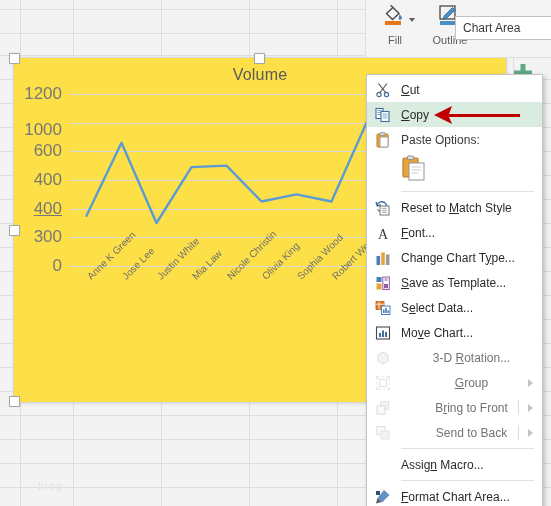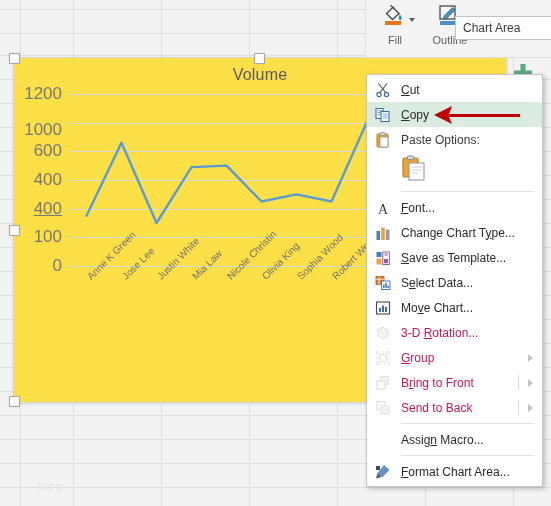--- a/index.html
+++ b/index.html
@@ -398,6 +398,17 @@
       <div class="mi">
         <span class="mi-icon">
           <svg width="16" height="16" viewBox="0 0 16 16">
+            <path d="M2 5.5 A5 5 0 1 1 2.6 9.5" fill="none" stroke="#3f6e9e" stroke-width="1.4"></path>
+            <path d="M1 2 L2.3 6 L6 5" fill="none" stroke="#3f6e9e" stroke-width="1.4"></path>
+            <rect x="5" y="6" width="9" height="9" fill="#fff" stroke="#777" stroke-width="1"></rect>
+            <path d="M6.8 8.3h5M6.8 10.3h5M6.8 12.3h5" stroke="#9a9a9a" stroke-width=".9"></path>
+          </svg>
+        </span>
+        <span>Reset to <u>M</u>atch Style</span>
+      </div>
+      <div class="mi">
+        <span class="mi-icon">
+          <svg width="16" height="16" viewBox="0 0 16 16">
             <text x="8" y="13.5" font-family="Liberation Serif, serif" font-size="14" fill="#3a3a3a" text-anchor="middle">A</text>
           </svg>
         </span>

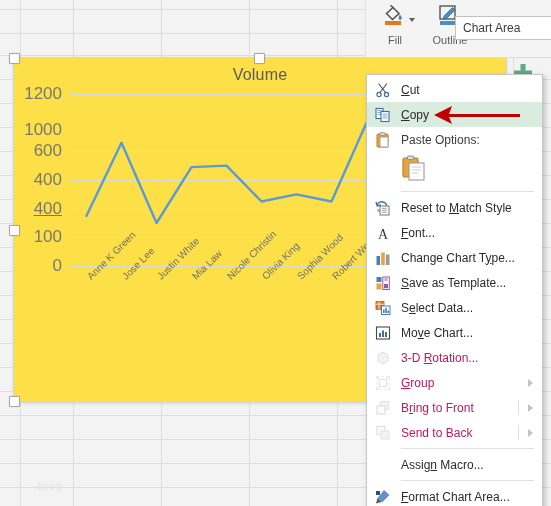--- a/index.html
+++ b/index.html
@@ -290,7 +290,7 @@
         </div>
       <div id="yticks">
           <div class="ytick" style="top: 172px;">0</div>
-          <div class="ytick" style="top: 143.333px;">100</div>
+          <div class="ytick" style="top: 143.333px;">300</div>
           <div class="ytick" style="top: 114.667px; text-decoration: underline;">400</div>
           <div class="ytick" style="top: 86px;">400</div>
           <div class="ytick" style="top: 57.3333px;">600</div>

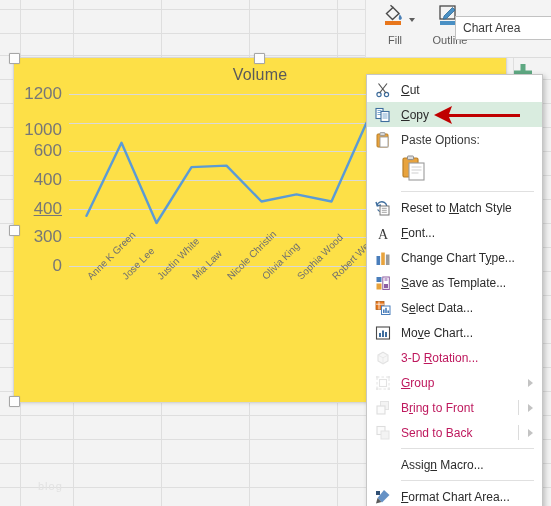--- a/index.html
+++ b/index.html
@@ -185,7 +185,8 @@
     background: #d9ecdf;
   }
   .mi.disabled {
-    color: #be185d;
+    color: #737373;
+    justify-content: center;
   }
   .mi.header {
     color: #3a3a3a;

